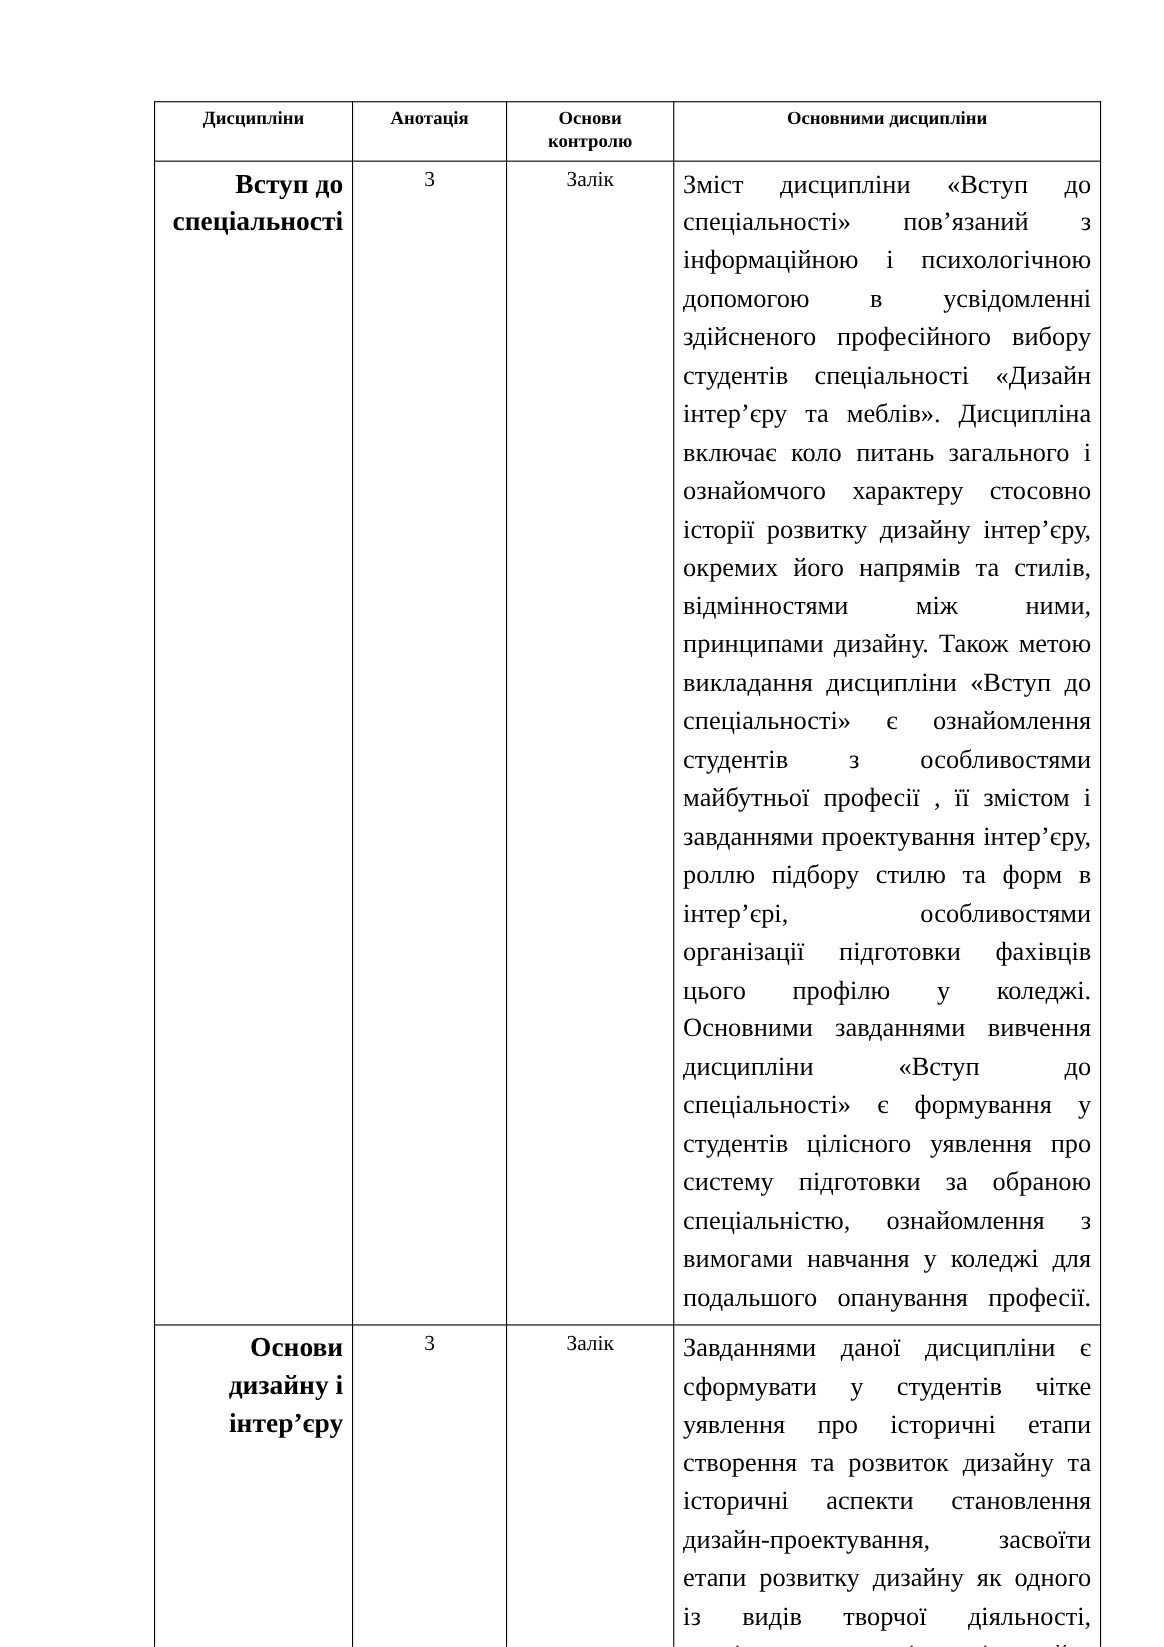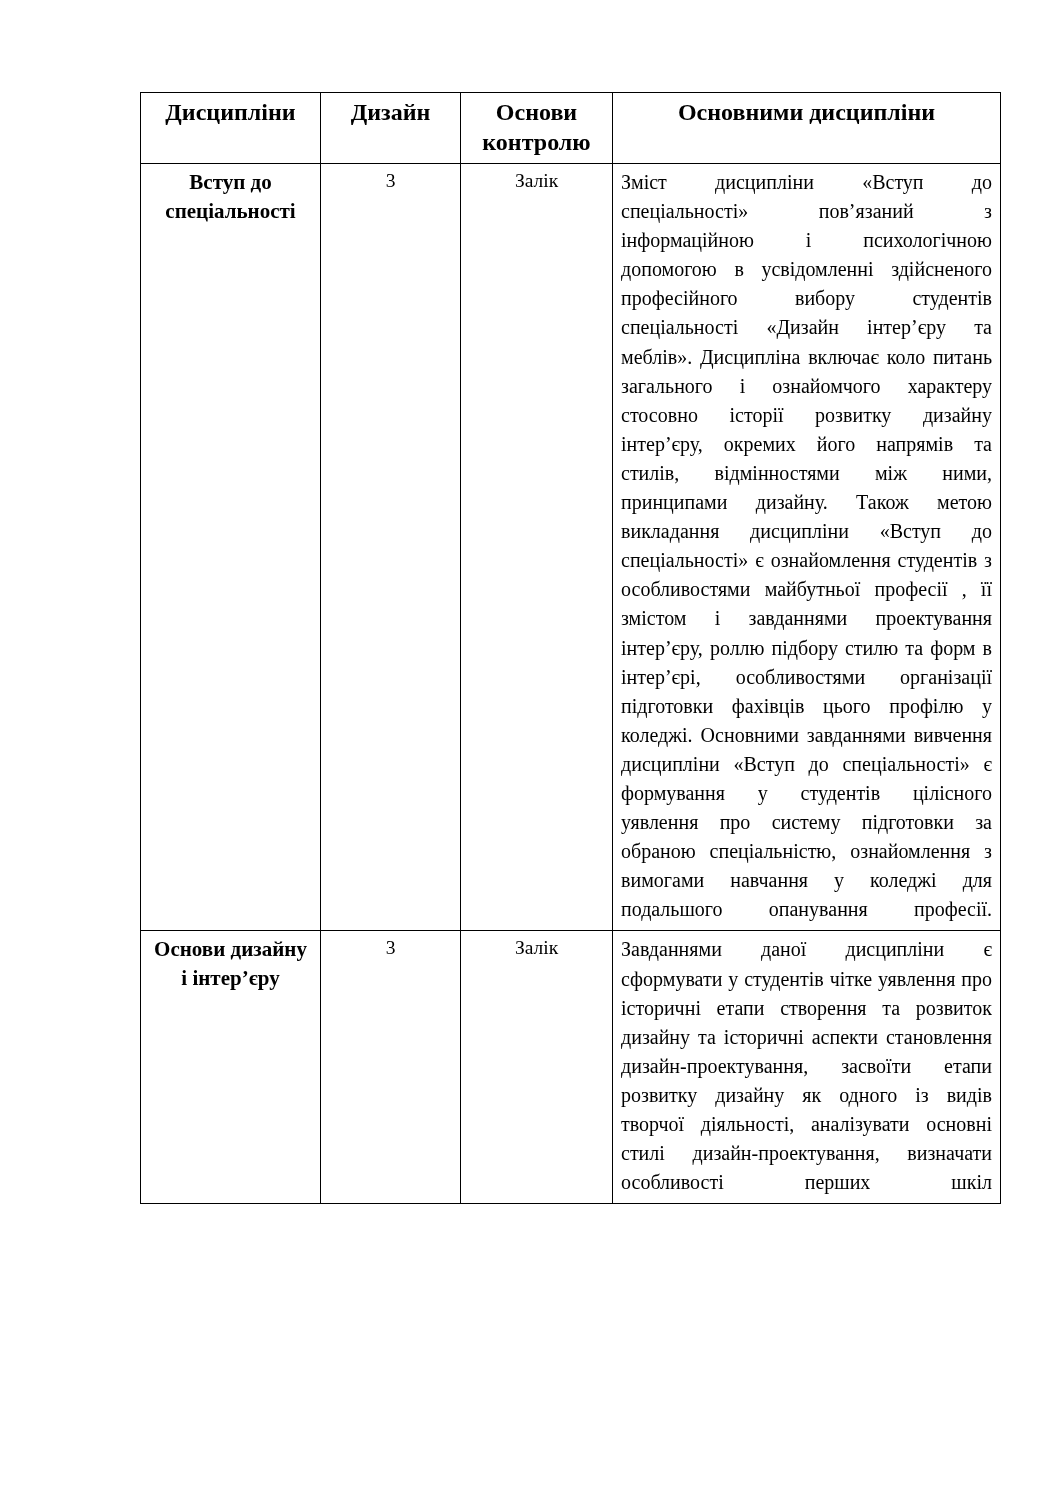--- a/index.html
+++ b/index.html
@@ -35,7 +35,7 @@
   thead th {
     text-align: center;
     font-weight: bold;
-    font-size: 24px;
+    font-size: 17px;
     line-height: 1.25;
     padding-top: 8px;
     padding-bottom: 8px;

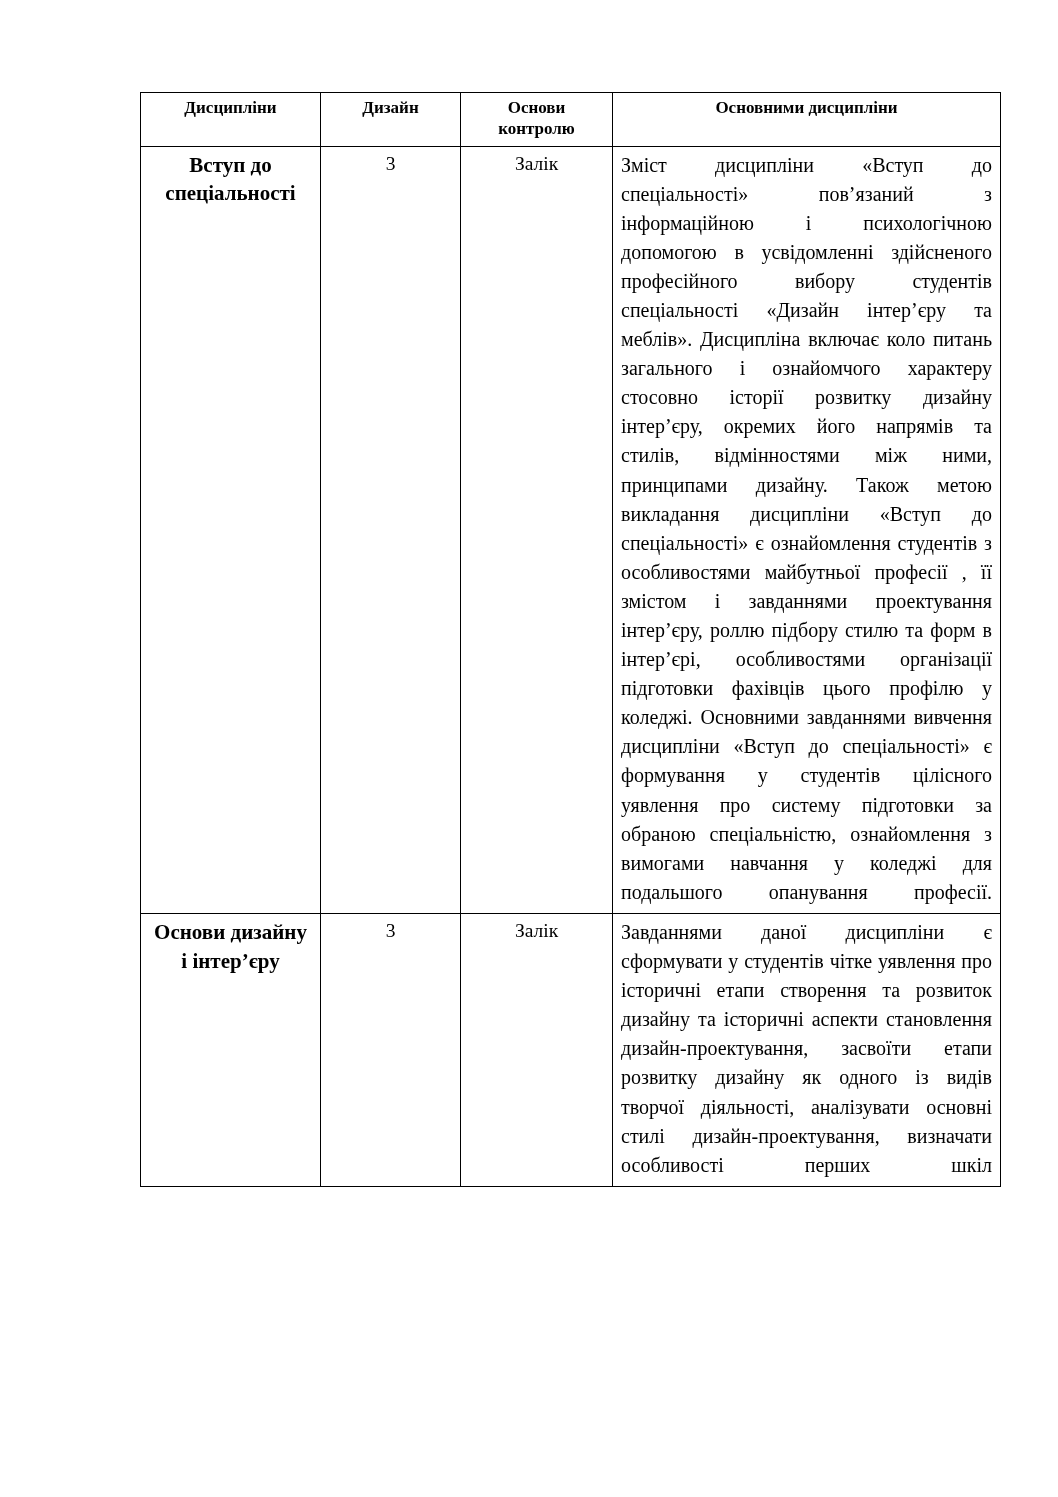--- a/index.html
+++ b/index.html
@@ -83,7 +83,7 @@
     <thead>
       <tr>
         <th>Дисципліни</th>
-        <th>Дизайн</th>
+        <th>Анотація</th>
         <th>Основи контролю</th>
         <th>Основними дисципліни</th>
       </tr>

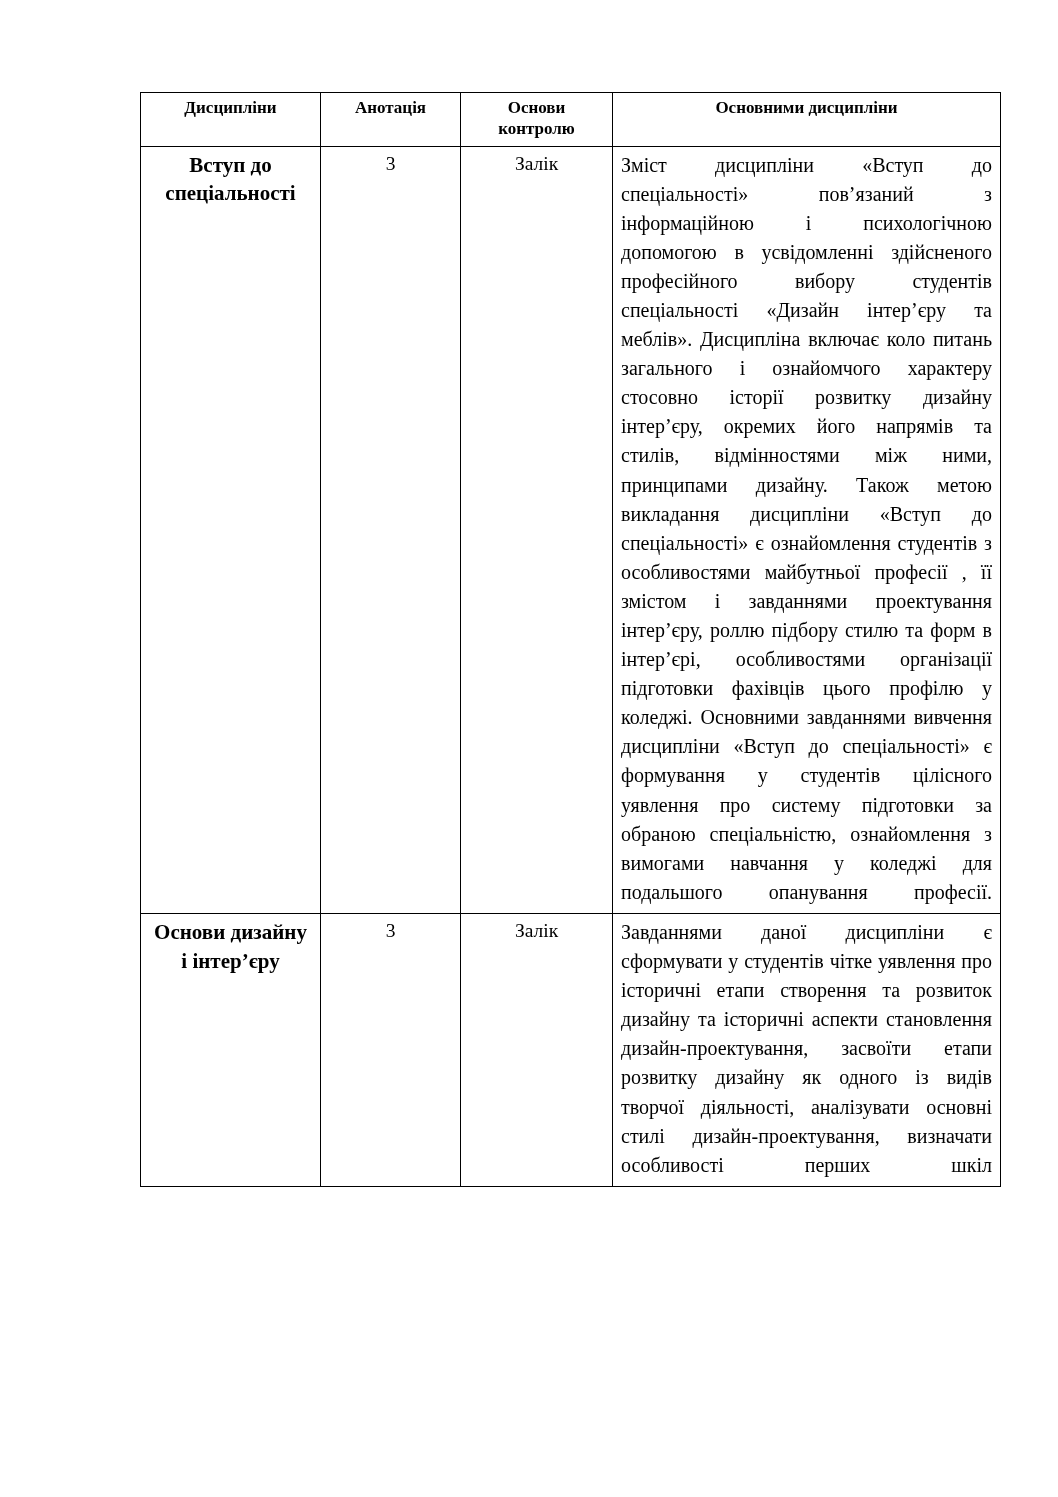--- a/index.html
+++ b/index.html
@@ -47,9 +47,9 @@
 
   td.discipline {
     font-weight: bold;
-    font-size: 21px;
+    font-size: 25px;
     line-height: 1.38;
-    text-align: center;
+    text-align: right;
   }
   td.semester,
   td.control {

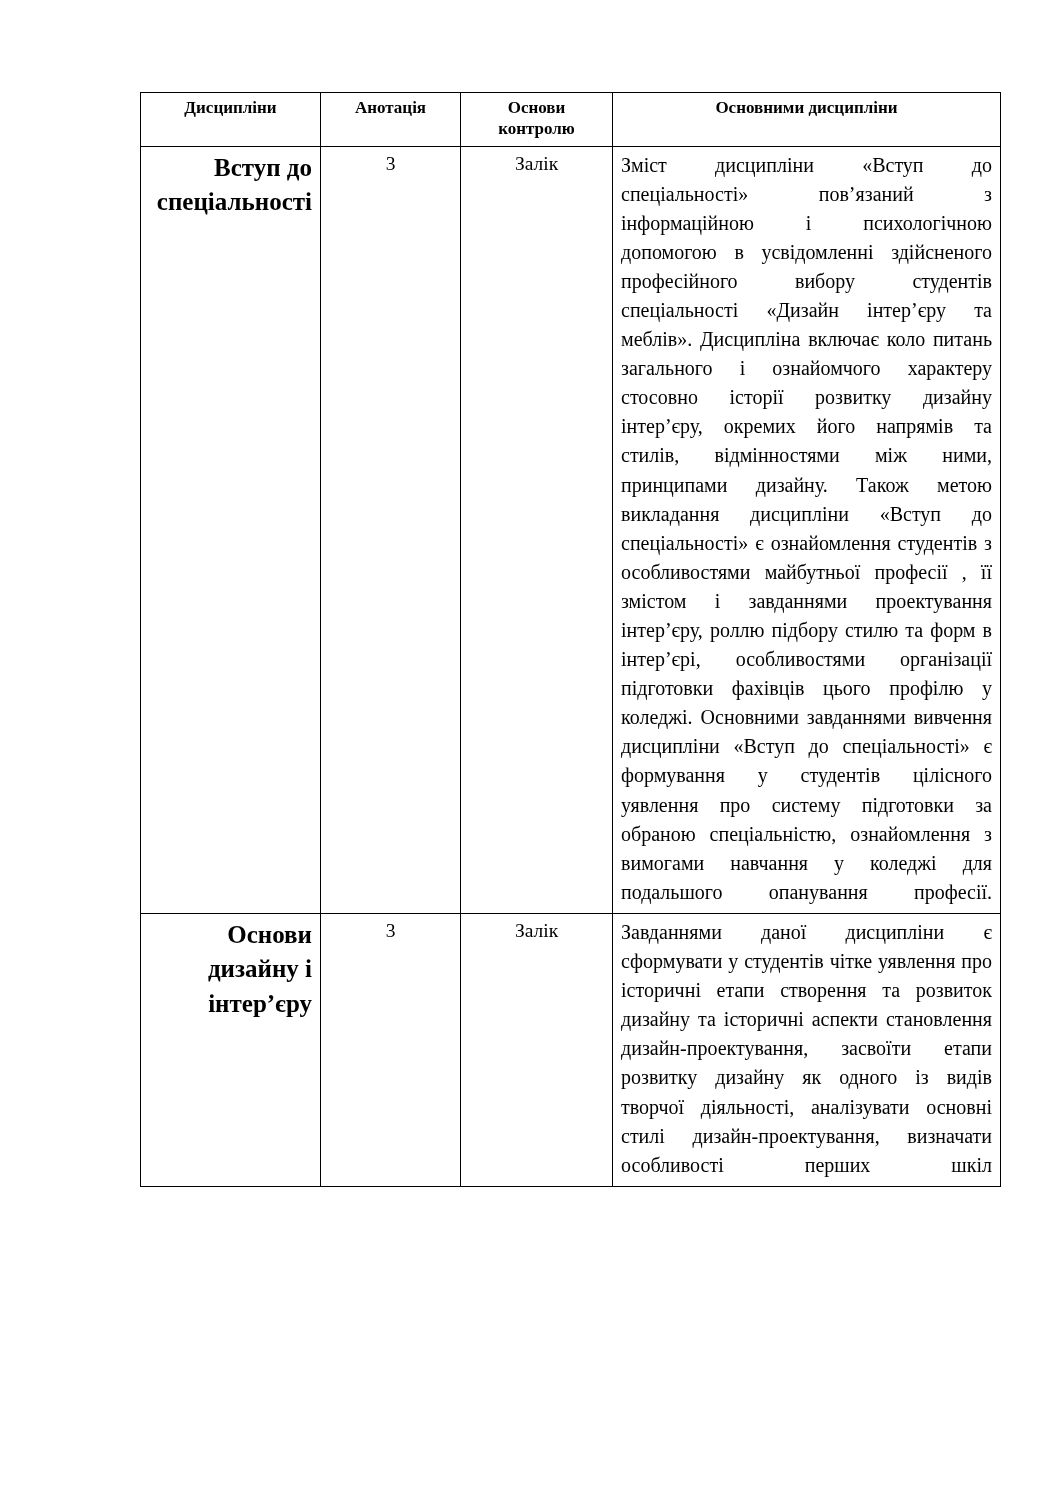--- a/index.html
+++ b/index.html
@@ -60,7 +60,7 @@
   td.annotation {
     text-align: justify;
     text-align-last: justify;
-    font-size: 20px;
+    font-size: 24px;
     line-height: 1.455;
     hyphens: none;
     word-spacing: 0.02em;

